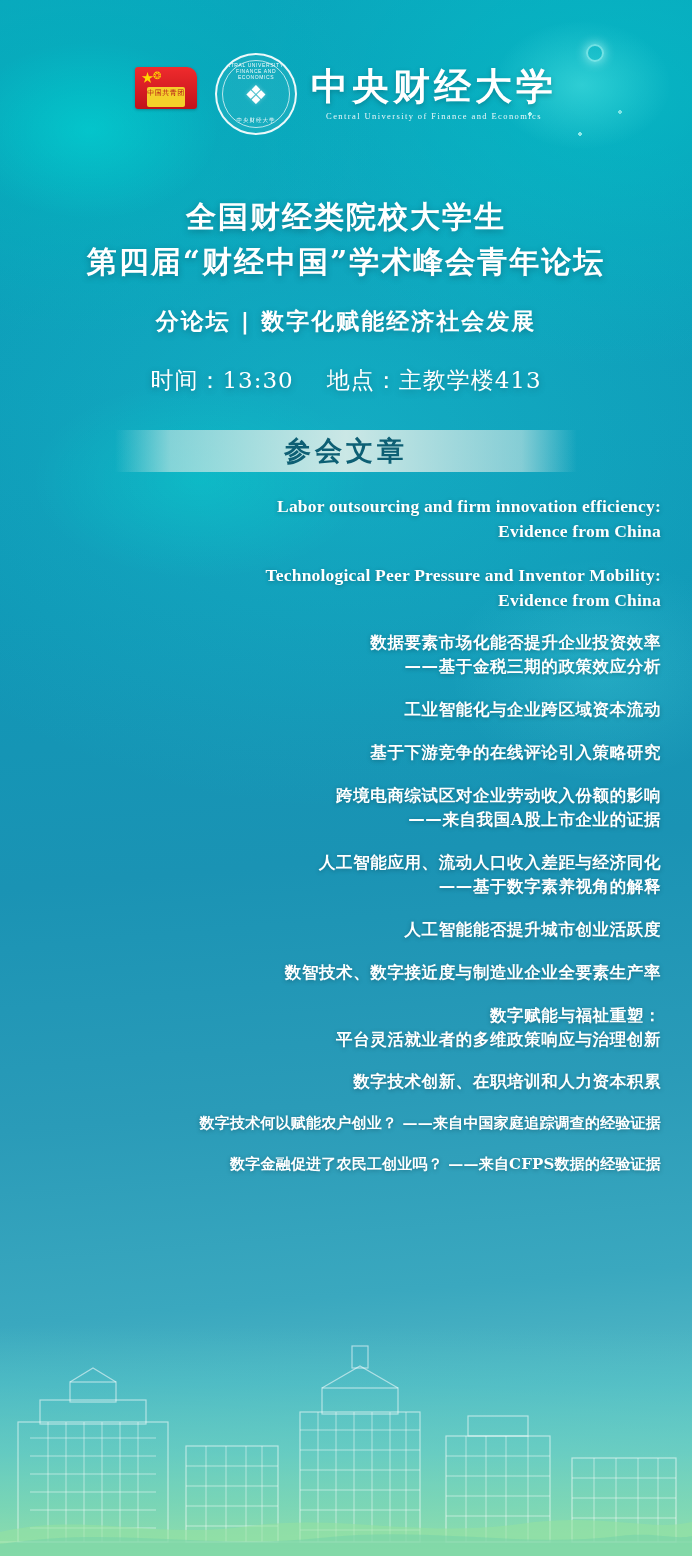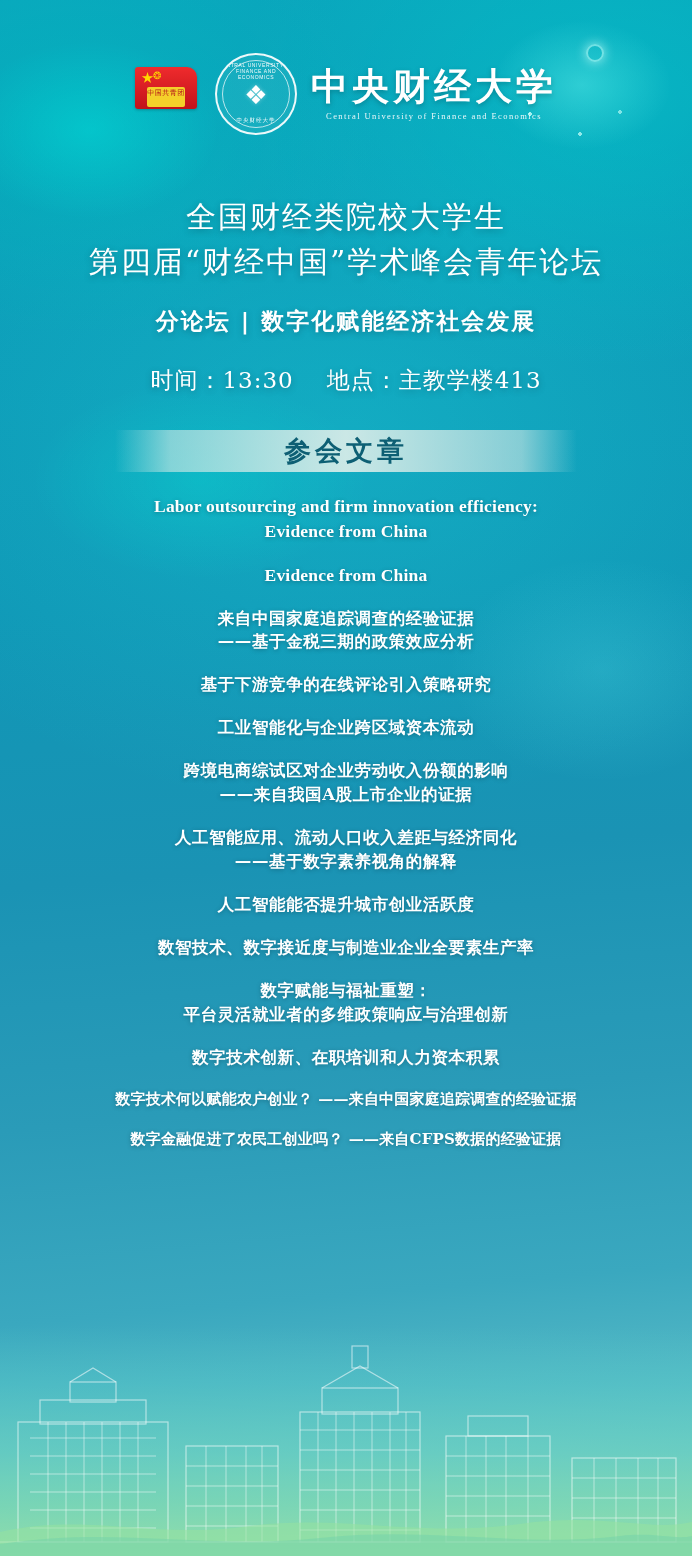--- a/index.html
+++ b/index.html
@@ -176,7 +176,7 @@
   }
   .title-1, .title-2 {
     font-family: "DejaVu Serif", serif;
-    font-weight: normal;
+    font-weight: bold;
     font-size: 30px;
     letter-spacing: 2px;
     line-height: 1.5;

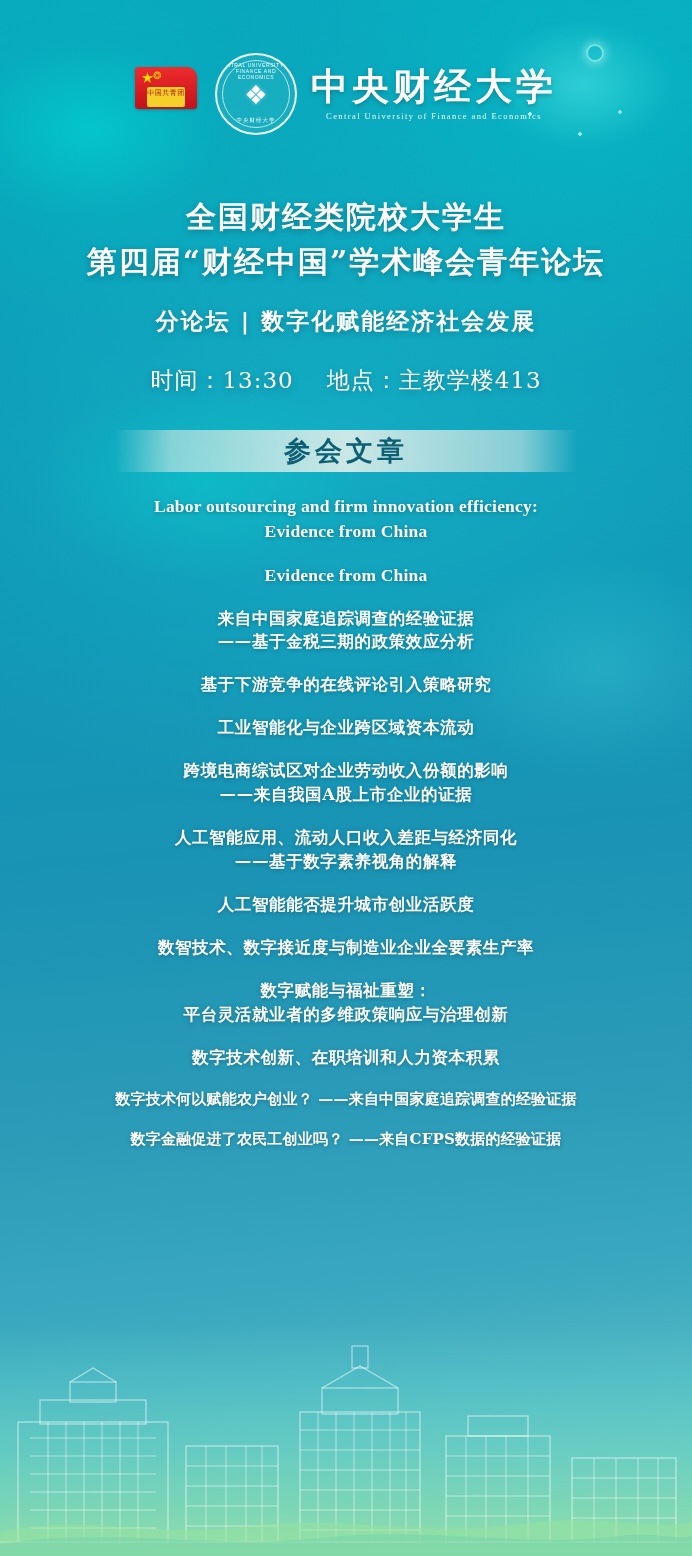--- a/index.html
+++ b/index.html
@@ -234,8 +234,8 @@
   .papers {
     position: relative;
     margin: 22px 0 0;
-    padding: 0 24px;
-    text-align: center;
+    padding: 0 31px;
+    text-align: right;
   }
   .paper {
     color: #ffffff;

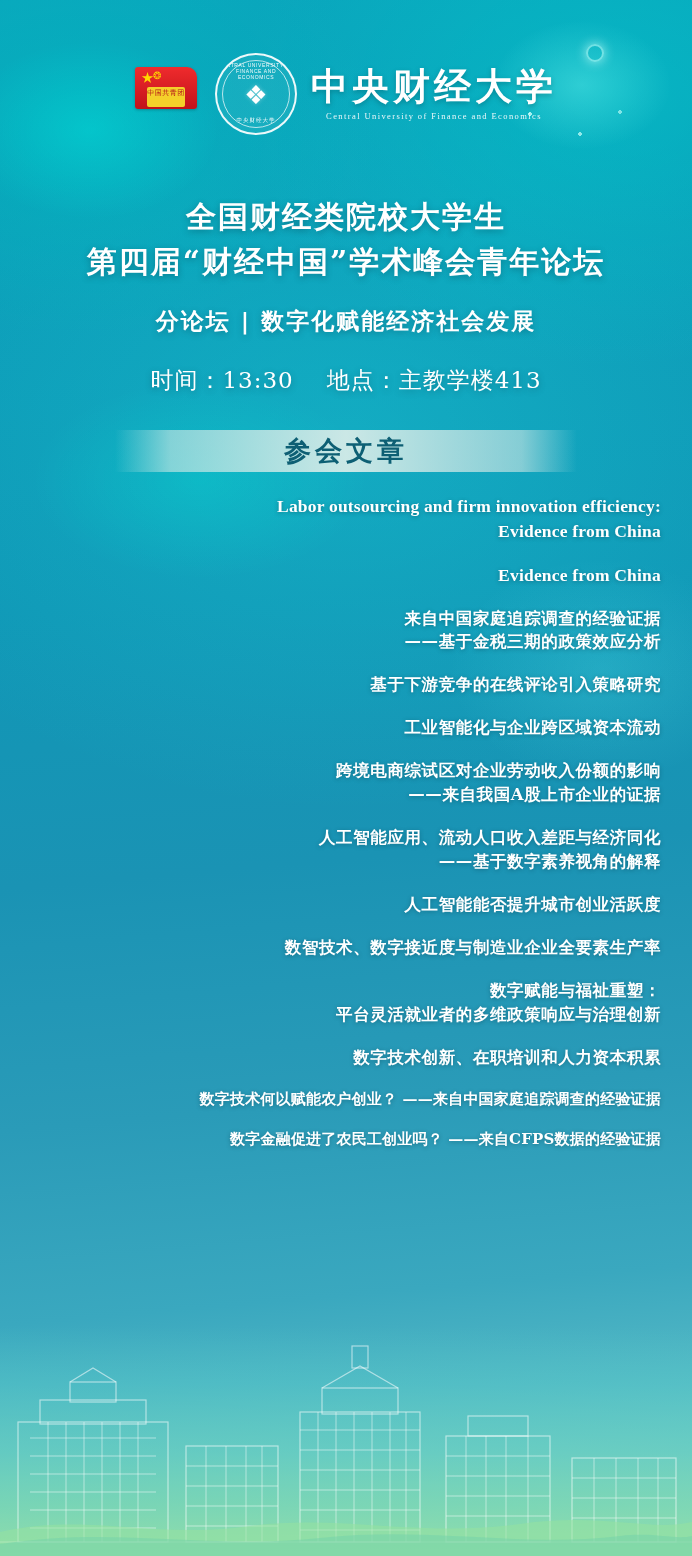--- a/index.html
+++ b/index.html
@@ -339,6 +339,7 @@
         <span class="line">Evidence from China</span>
       </div>
       <div class="paper en">
+        <span class="line">Technological Peer Pressure and Inventor Mobility:</span>
         <span class="line">Evidence from China</span>
       </div>
       <div class="paper cn">

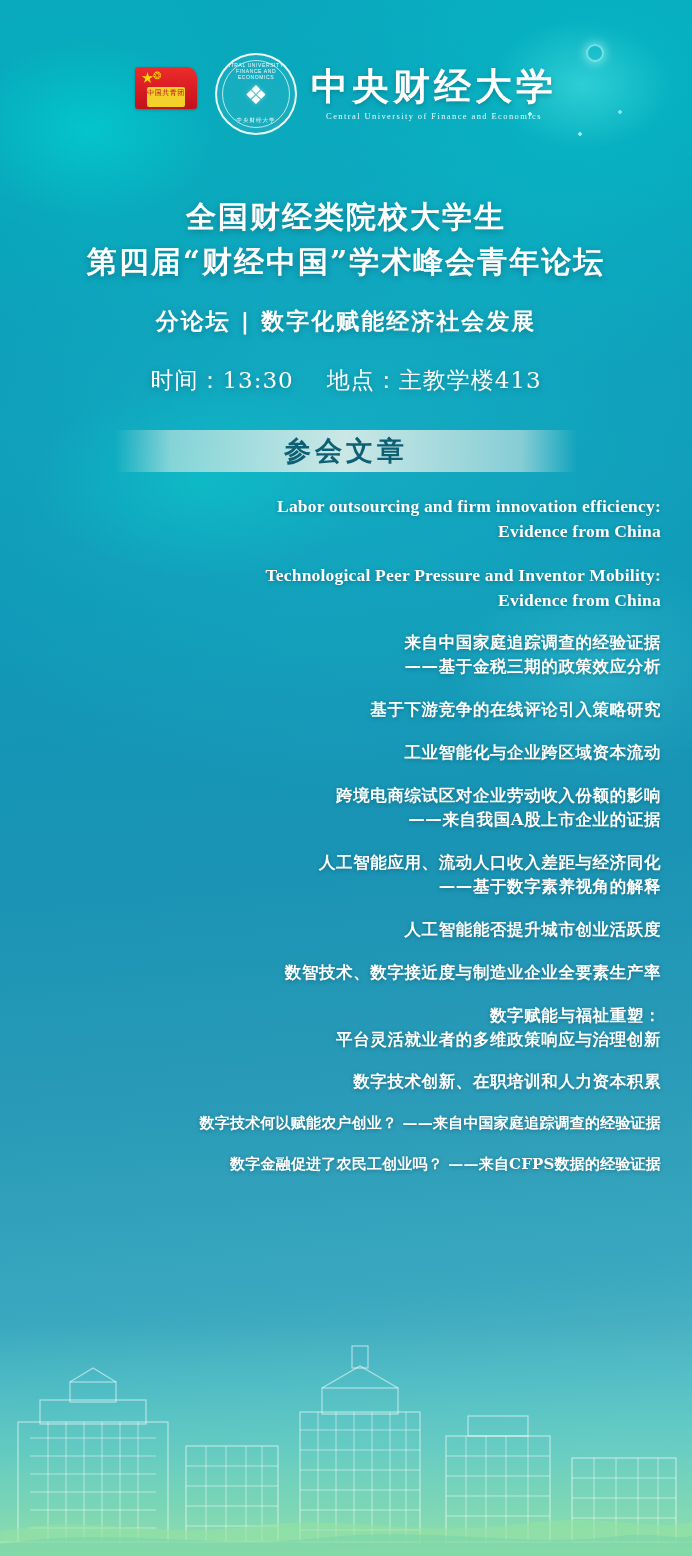--- a/index.html
+++ b/index.html
@@ -343,7 +343,7 @@
         <span class="line">Evidence from China</span>
       </div>
       <div class="paper cn">
-        <span class="line">来自中国家庭追踪调查的经验证据</span>
+        <span class="line">数据要素市场化能否提升企业投资效率</span>
         <span class="line">——基于金税三期的政策效应分析</span>
       </div>
       <div class="paper cn">

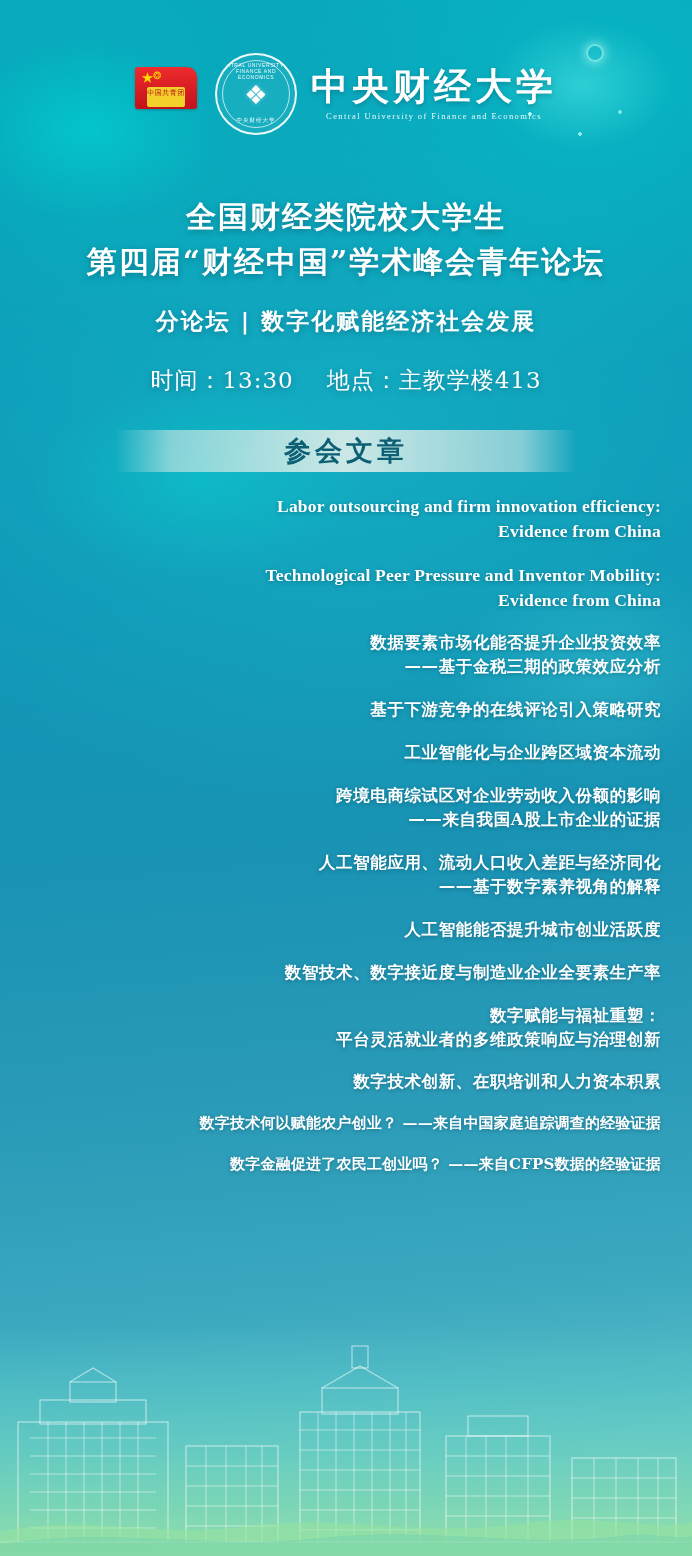--- a/index.html
+++ b/index.html
@@ -347,10 +347,10 @@
         <span class="line">——基于金税三期的政策效应分析</span>
       </div>
       <div class="paper cn">
+        <span class="line">工业智能化与企业跨区域资本流动</span>
+      </div>
+      <div class="paper cn">
         <span class="line">基于下游竞争的在线评论引入策略研究</span>
-      </div>
-      <div class="paper cn">
-        <span class="line">工业智能化与企业跨区域资本流动</span>
       </div>
       <div class="paper cn">
         <span class="line">跨境电商综试区对企业劳动收入份额的影响</span>

